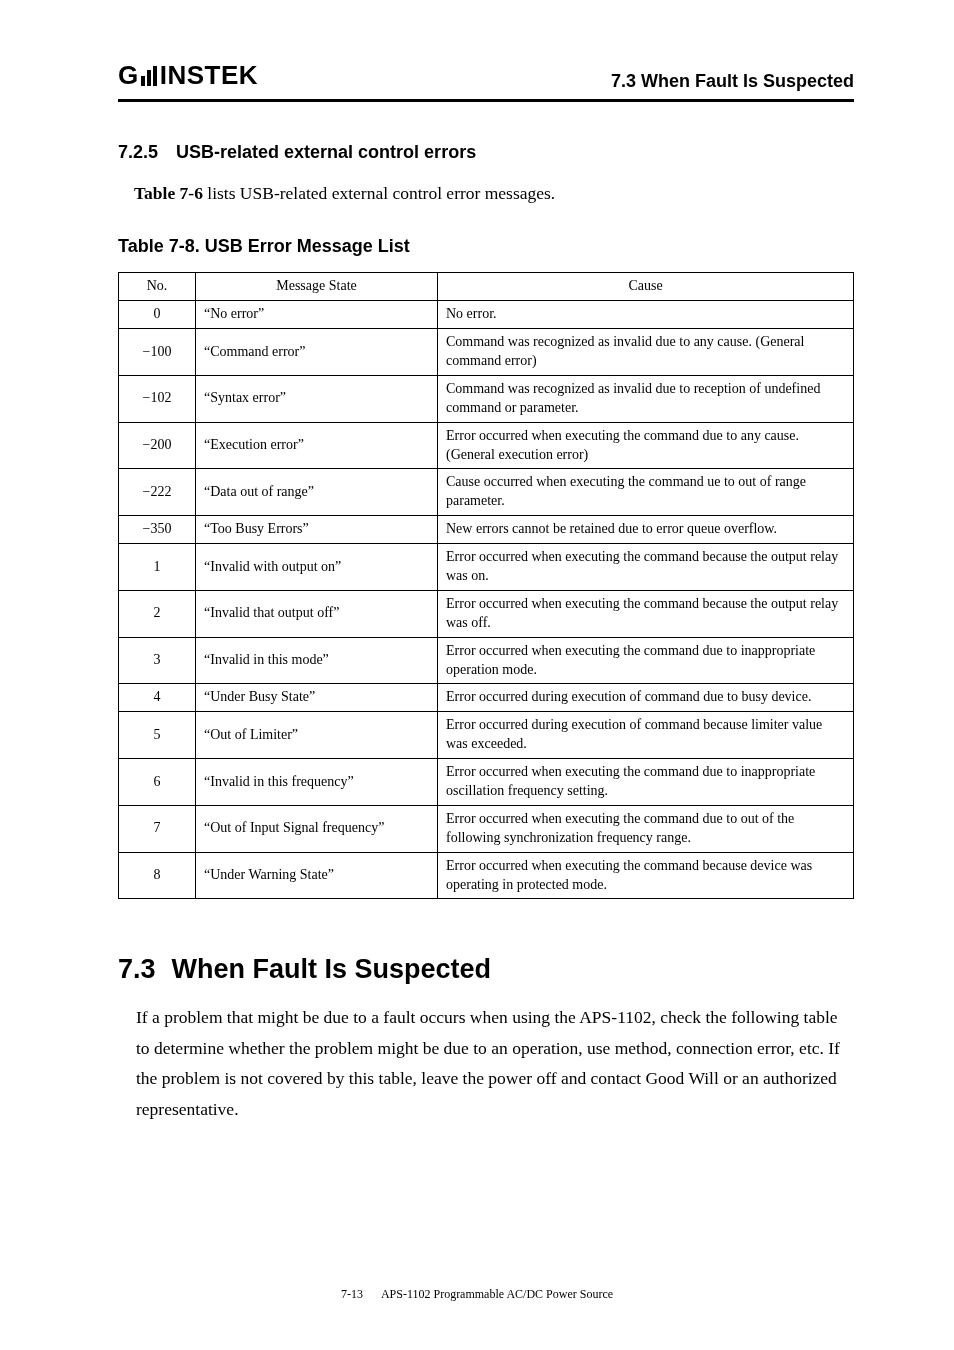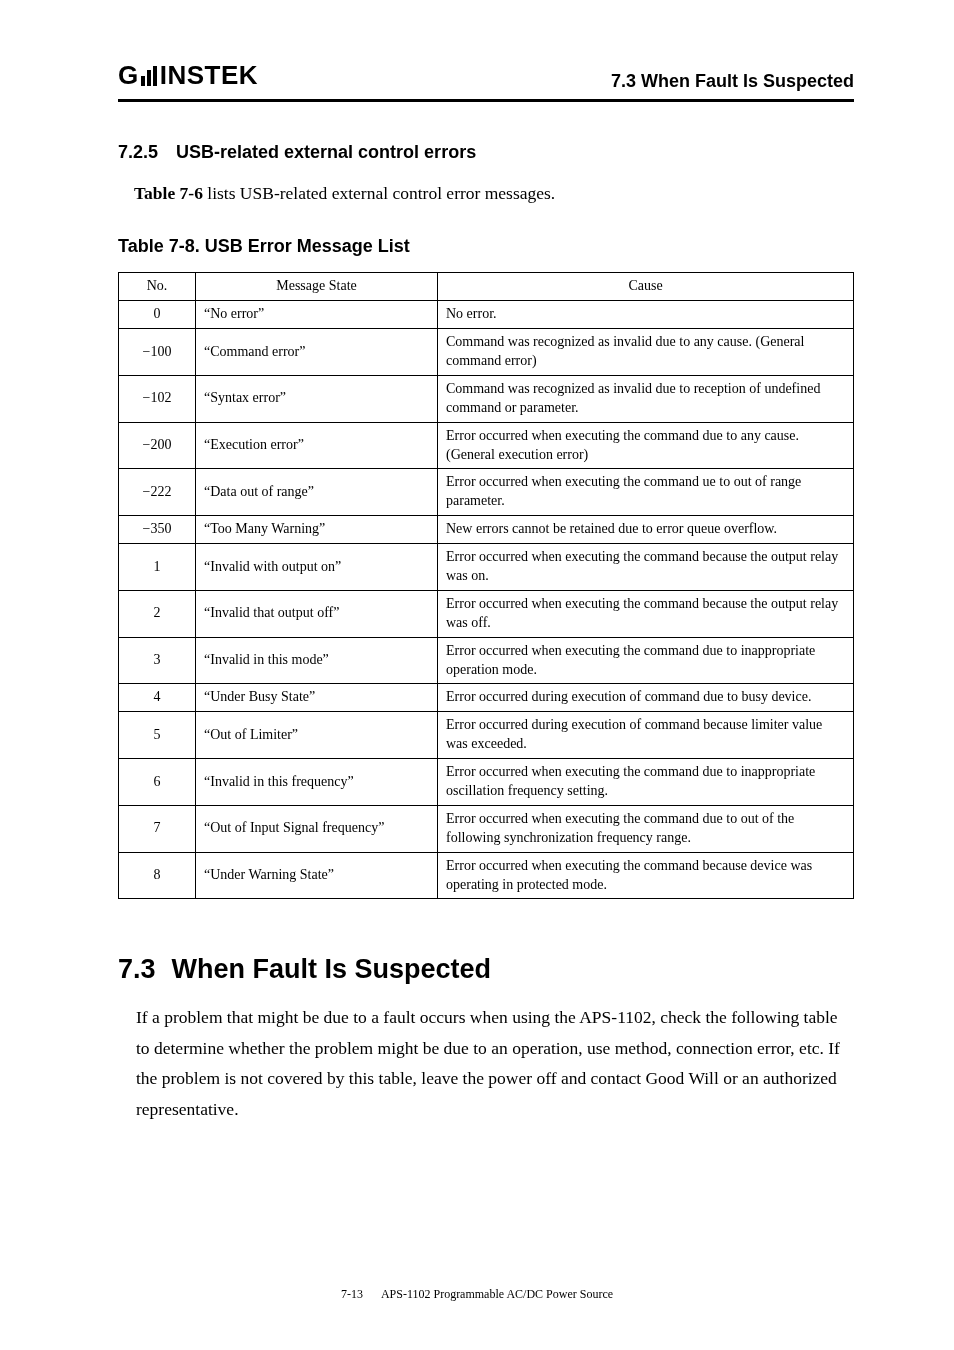--- a/index.html
+++ b/index.html
@@ -186,7 +186,7 @@
         <tr>
           <td class="no">−222</td>
           <td class="msg">“Data out of range”</td>
-          <td>Error occurred when executing the command ue to out of range parameter.</td>
+          <td>Cause occurred when executing the command ue to out of range parameter.</td>
         </tr>
         <tr>
           <td class="no">−350</td>

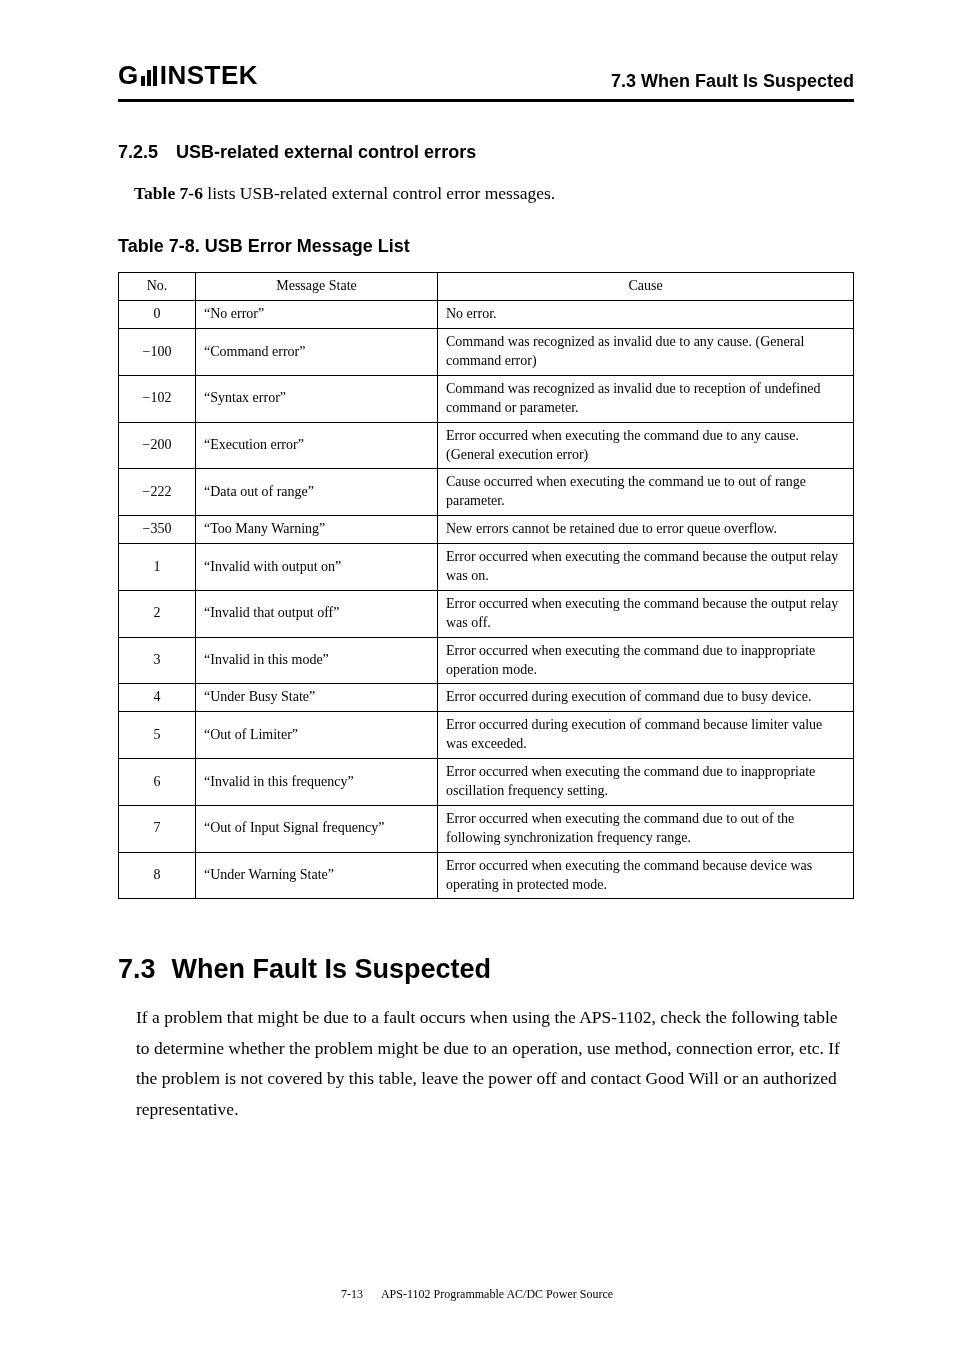--- a/index.html
+++ b/index.html
@@ -190,7 +190,7 @@
         </tr>
         <tr>
           <td class="no">−350</td>
-          <td class="msg">“Too Many Warning”</td>
+          <td class="msg">“Too Busy Errors”</td>
           <td>New errors cannot be retained due to error queue overflow.</td>
         </tr>
         <tr>

